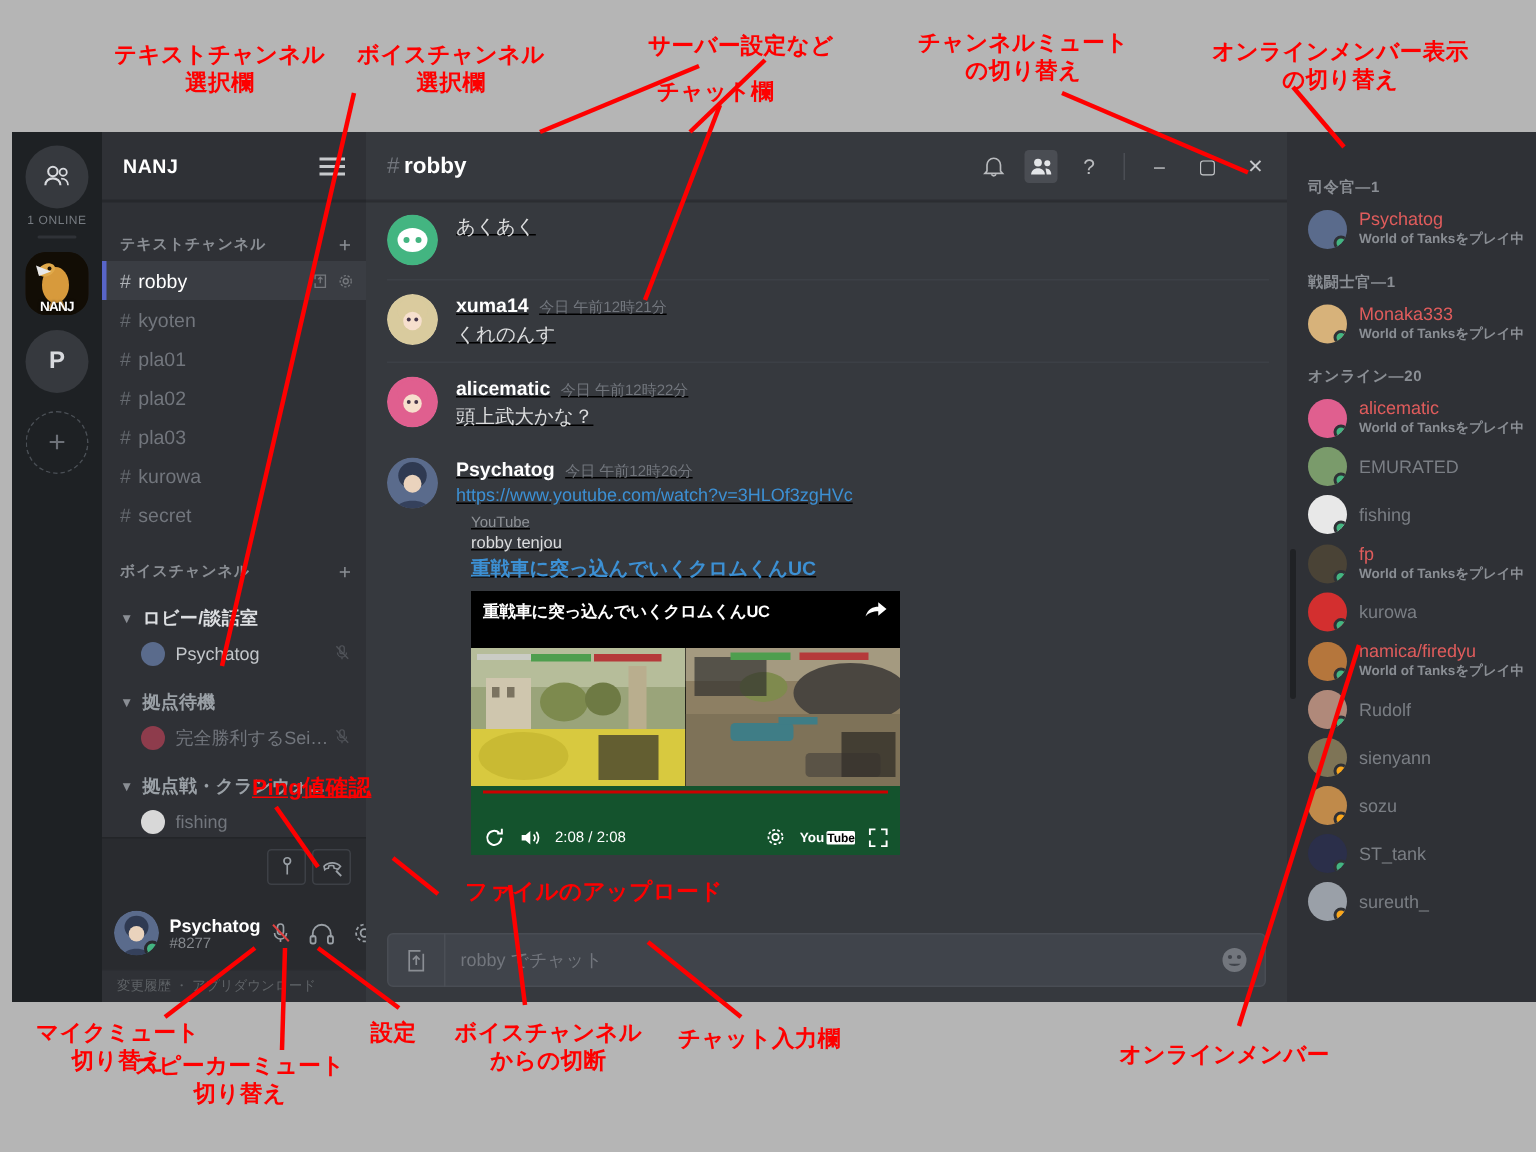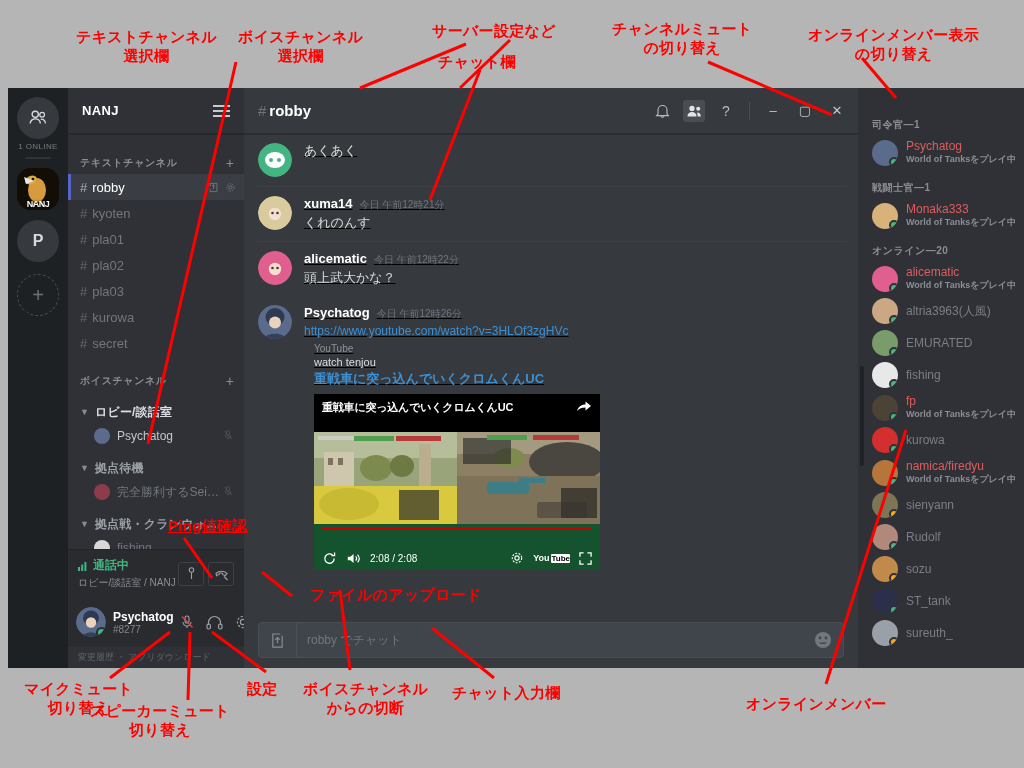--- a/index.html
+++ b/index.html
@@ -682,14 +682,6 @@
           <div class="mem-meta">
             <div class="mem-name cmd">alicematic</div>
             <div class="mem-game">World of Tanksをプレイ中</div>
-          </div>
-        </div>
-        <div class="mem-row">
-          <div class="mem-av" style="background: rgb(201, 168, 131);">
-            <span class="mem-dot" style="background: rgb(67, 181, 129);"></span>
-          </div>
-          <div class="mem-meta">
-            <div class="mem-name off">altria3963(人風)</div>
           </div>
         </div>
         <div class="mem-row">

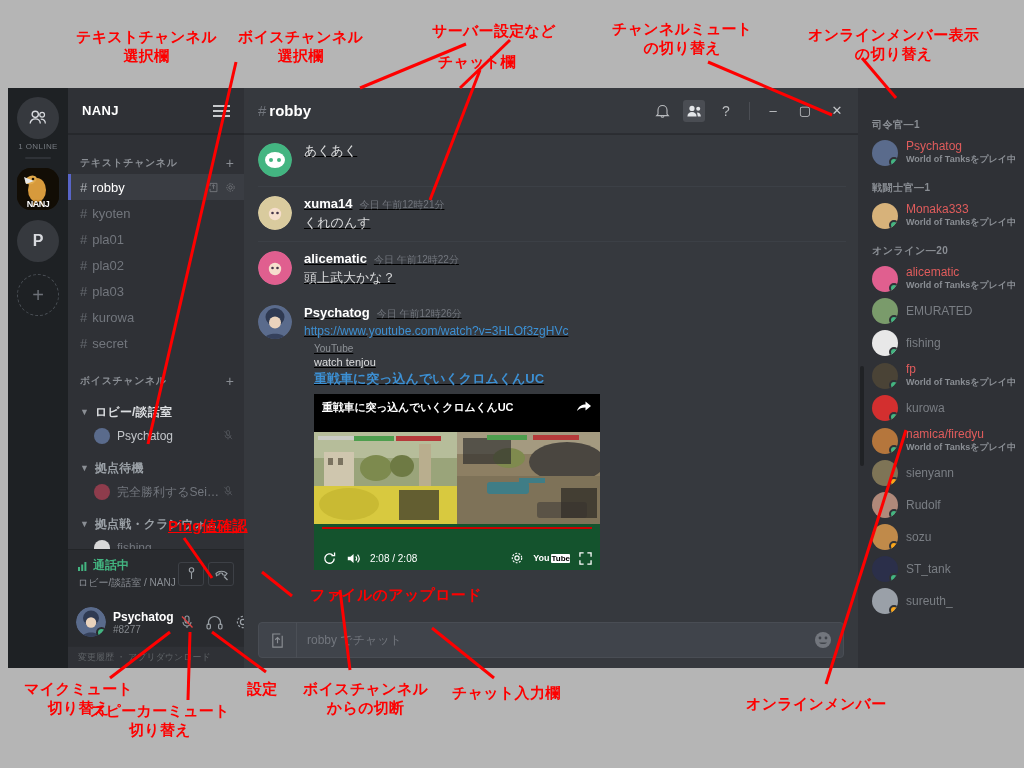--- a/index.html
+++ b/index.html
@@ -551,7 +551,7 @@
 
           <div class="embed">
             <div class="embed-provider">YouTube</div>
-            <div class="embed-author">watch tenjou</div>
+            <div class="embed-author">robby tenjou</div>
             <div class="embed-title">重戦車に突っ込んでいくクロムくんUC</div>
 
             <div class="player">

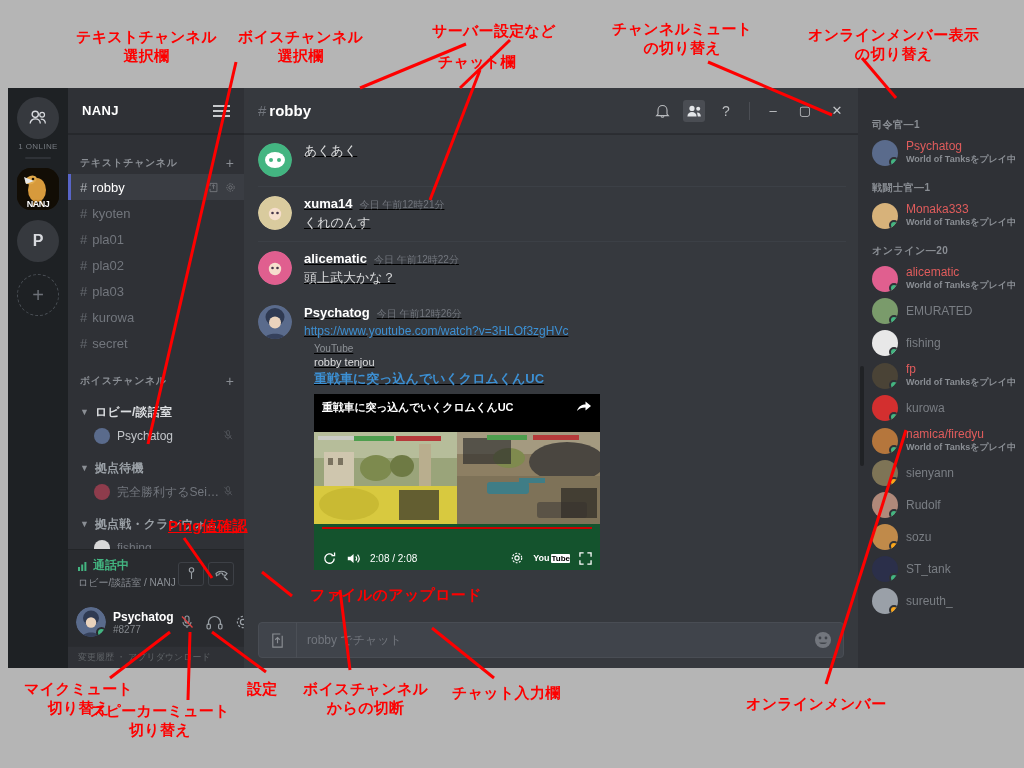--- a/index.html
+++ b/index.html
@@ -727,19 +727,19 @@
           </div>
         </div>
         <div class="mem-row">
+          <div class="mem-av" style="background: rgb(176, 137, 122);">
+            <span class="mem-dot" style="background: rgb(67, 181, 129);"></span>
+          </div>
+          <div class="mem-meta">
+            <div class="mem-name off">Rudolf</div>
+          </div>
+        </div>
+        <div class="mem-row">
           <div class="mem-av" style="background: rgb(126, 116, 86);">
             <span class="mem-dot" style="background: rgb(250, 166, 26);"></span>
           </div>
           <div class="mem-meta">
             <div class="mem-name off">sienyann</div>
-          </div>
-        </div>
-        <div class="mem-row">
-          <div class="mem-av" style="background: rgb(176, 137, 122);">
-            <span class="mem-dot" style="background: rgb(67, 181, 129);"></span>
-          </div>
-          <div class="mem-meta">
-            <div class="mem-name off">Rudolf</div>
           </div>
         </div>
         <div class="mem-row">

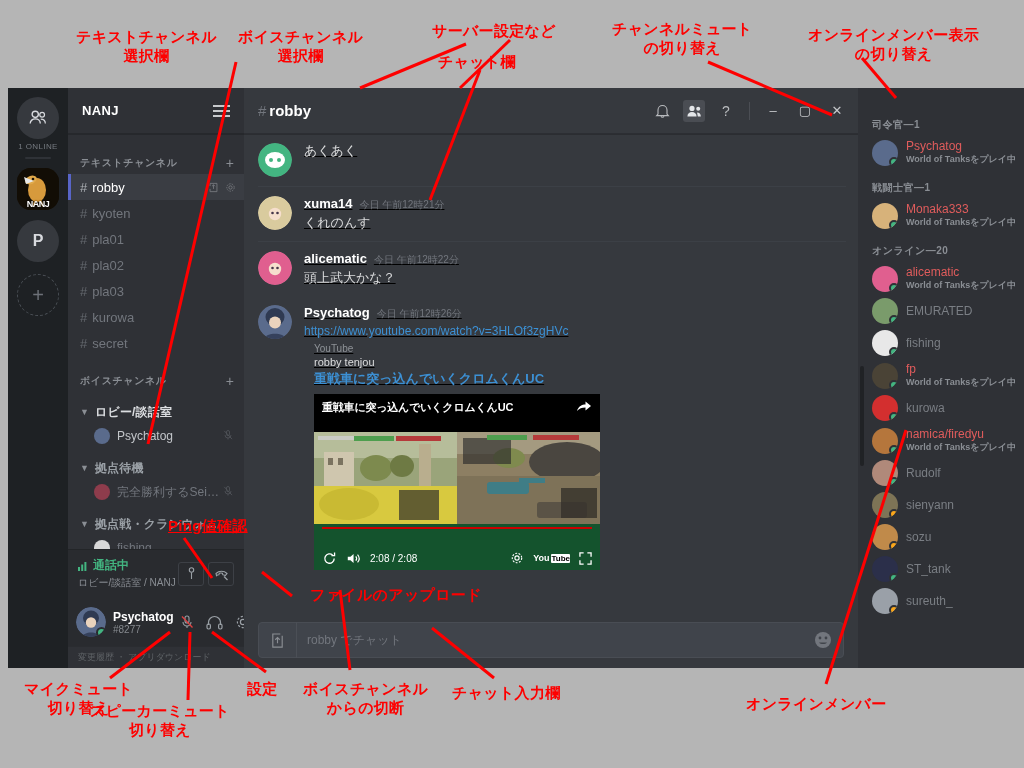--- a/index.html
+++ b/index.html
@@ -384,17 +384,6 @@
 
     <div class="voice-status">
       <div class="vs-top">
-        <div>
-          <div class="vs-title">
-            <svg width="11" height="10" viewBox="0 0 11 10">
-              <rect x="0" y="6" width="2" height="4" fill="#43b581"></rect>
-              <rect x="3.2" y="3.5" width="2" height="6.5" fill="#43b581"></rect>
-              <rect x="6.4" y="1" width="2" height="9" fill="#43b581"></rect>
-            </svg>
-            <span>通話中</span>
-          </div>
-          <div class="vs-sub">ロビー/談話室 / NANJ</div>
-        </div>
         <div class="vs-btns">
           <div class="vs-btn">
             <svg width="13" height="14" viewBox="0 0 13 14">

